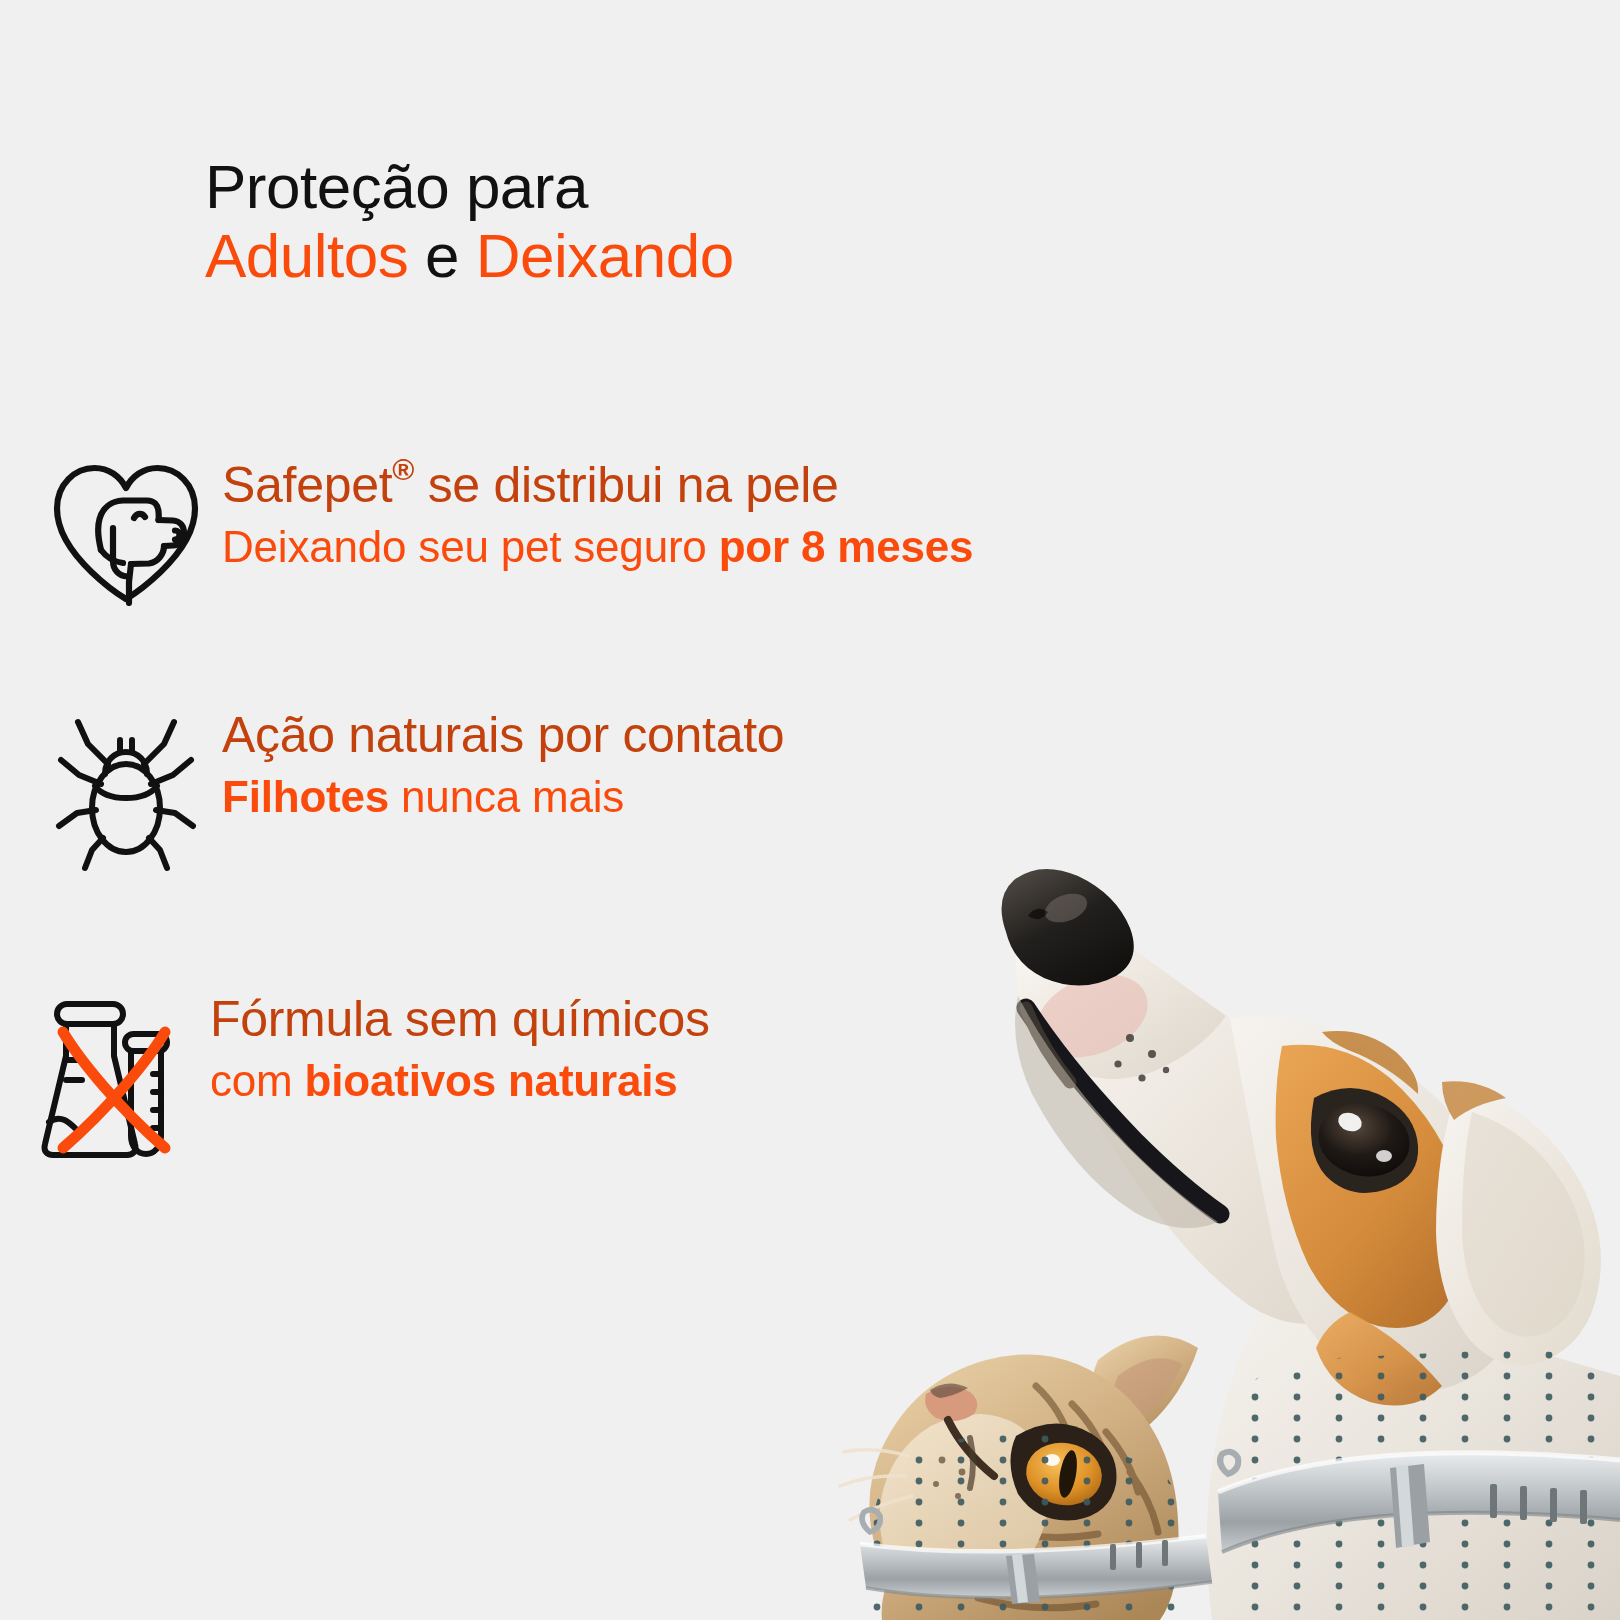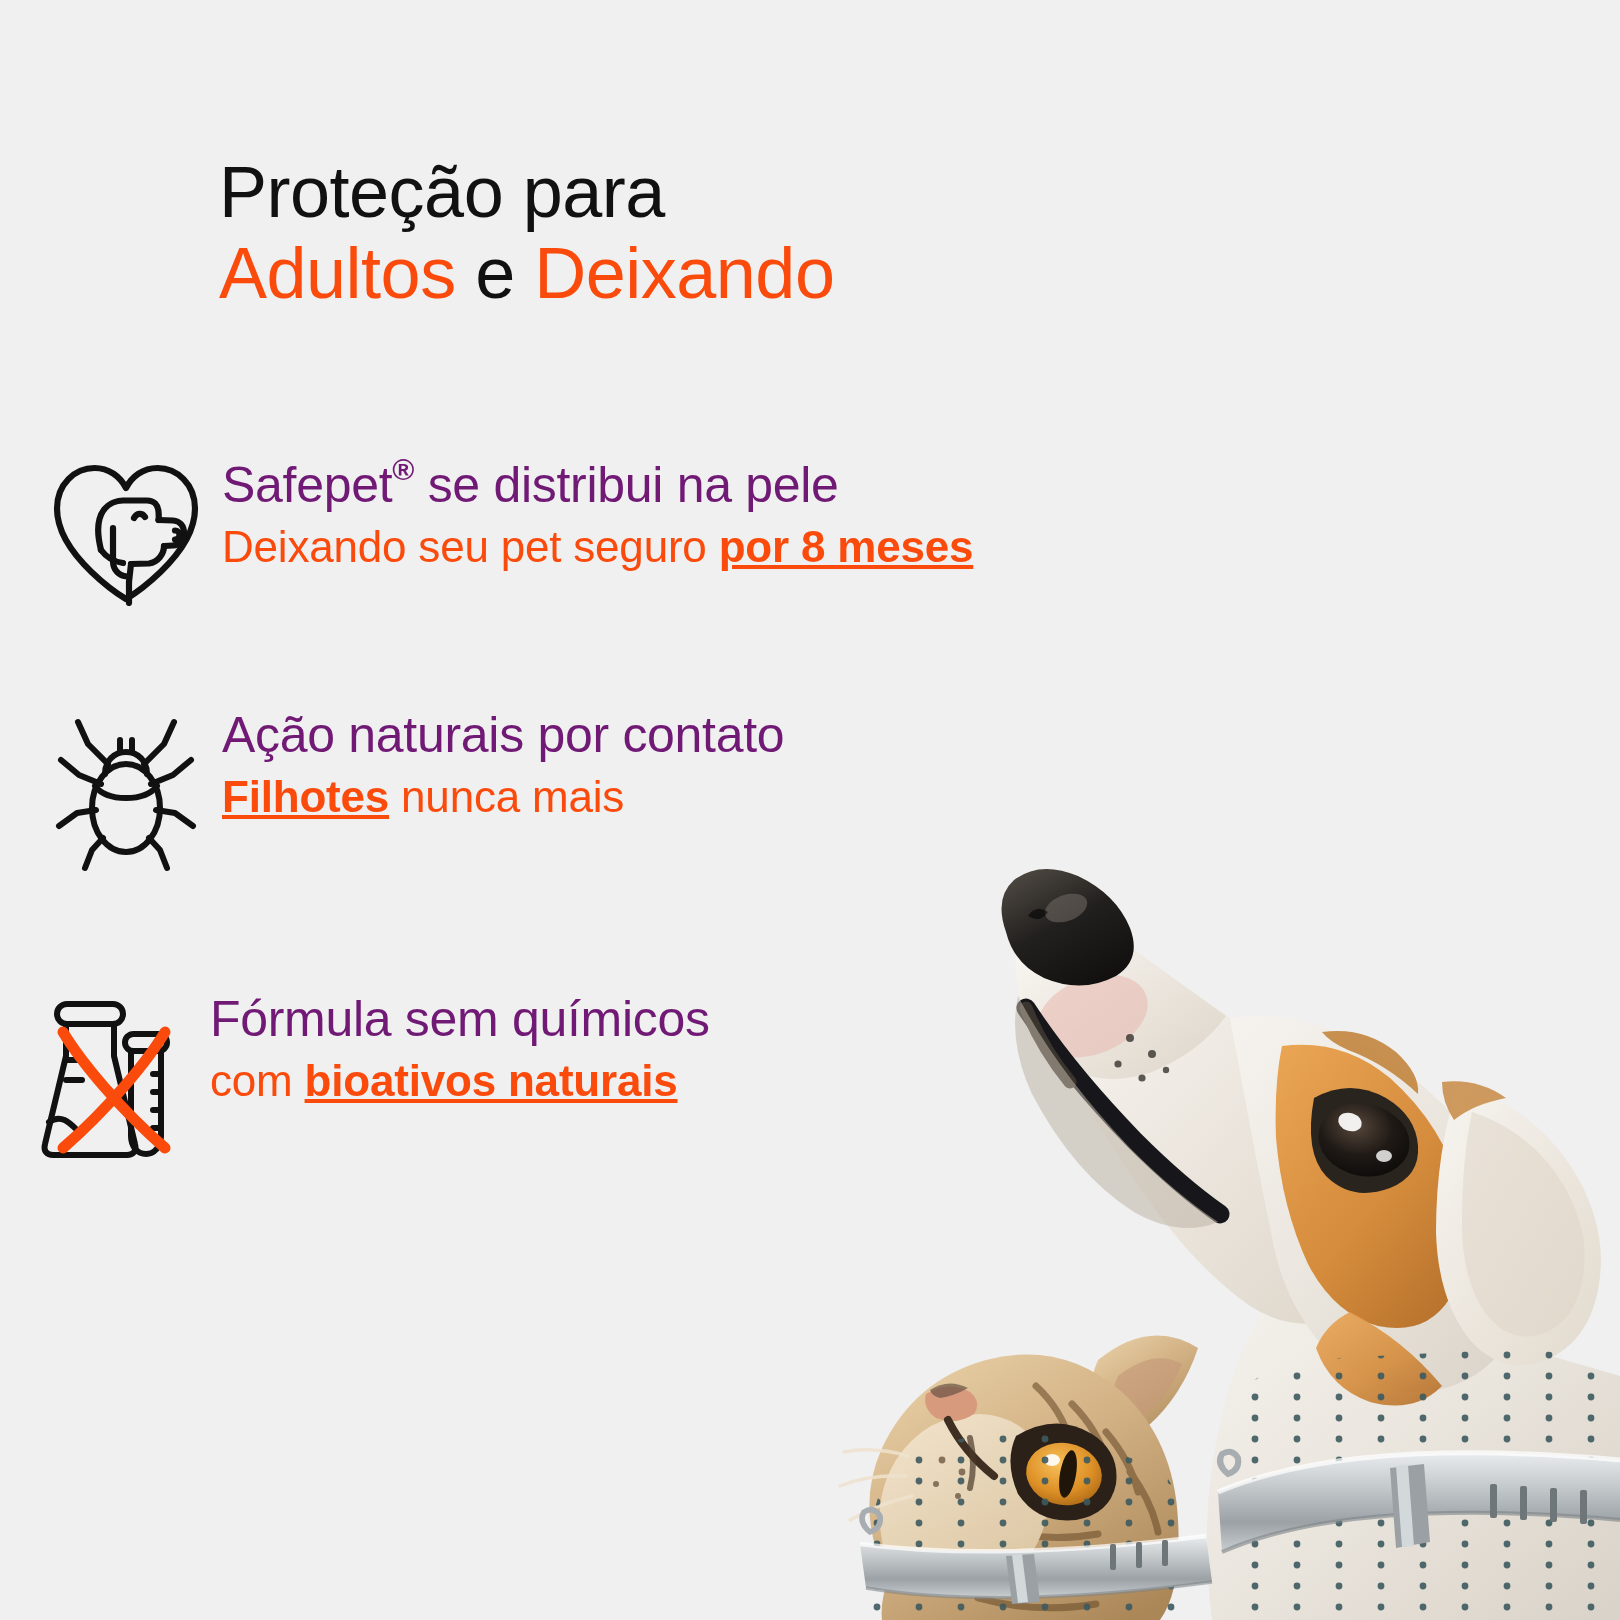--- a/index.html
+++ b/index.html
@@ -14,8 +14,8 @@
 
   
   .headline {
-    position:absolute; left:219px; top:152px;
-    font-size:72px; line-height:1.12; font-weight:400;
+    position:absolute; left:205px; top:152px;
+    font-size:62px; line-height:1.12; font-weight:400;
     letter-spacing:-0.5px; color:#111112; white-space:nowrap;
   }
   .headline .l2 { display:block; }

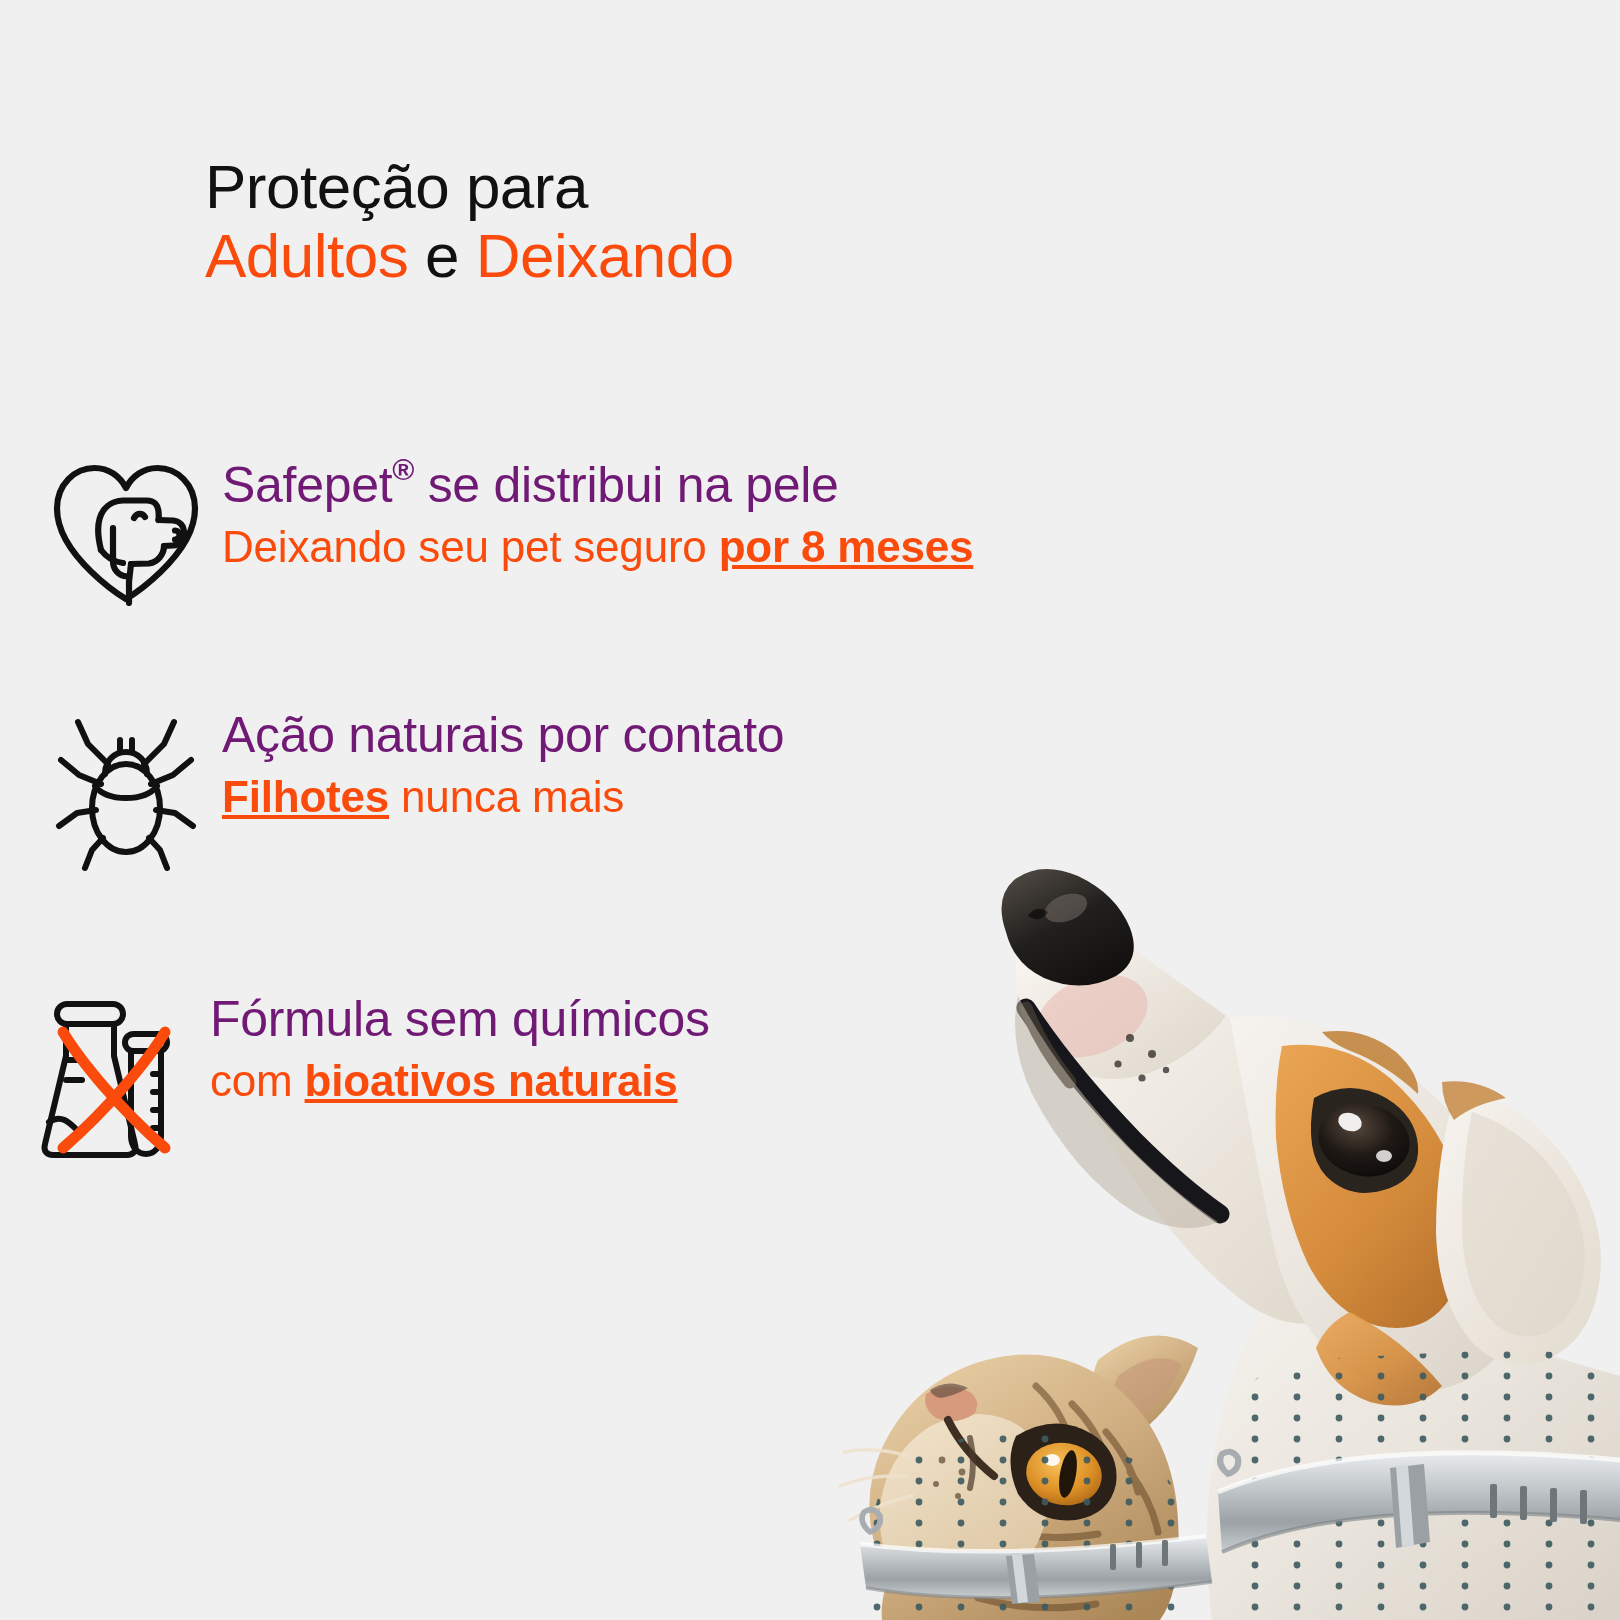--- a/index.html
+++ b/index.html
@@ -34,7 +34,7 @@
 
   .fhead {
     font-size:50px; line-height:1.18; font-weight:400;
-    color:#701a75; letter-spacing:-0.3px; white-space:nowrap;
+    color:#c2410c; letter-spacing:-0.3px; white-space:nowrap;
   }
   .fhead .reg { font-size:30px; font-weight:700; vertical-align:22px; }
   .fsub {

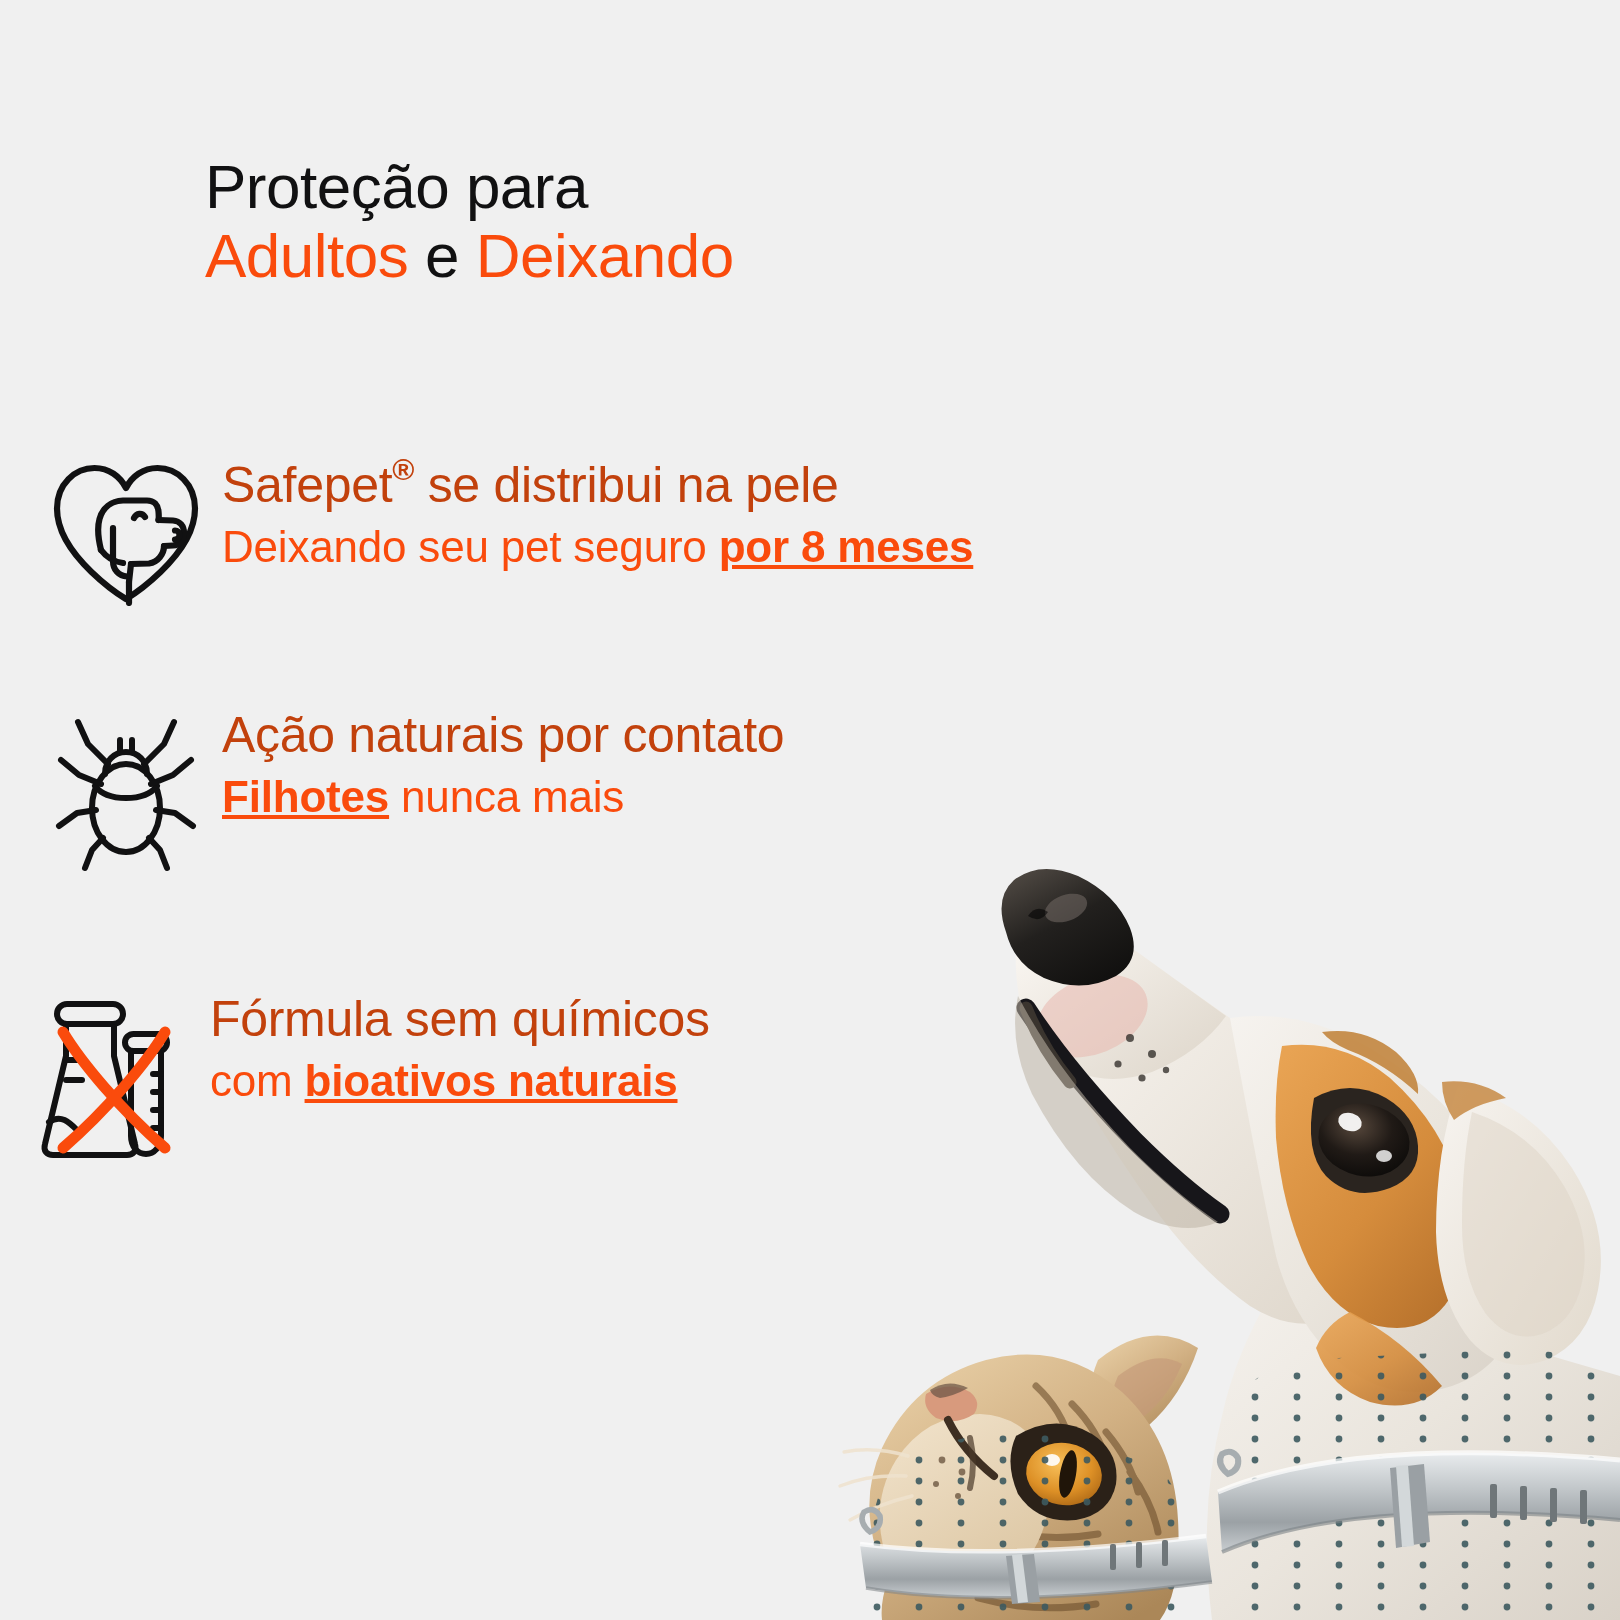--- a/index.html
+++ b/index.html
@@ -42,7 +42,7 @@
     color:#fa4b0c; letter-spacing:-0.2px; white-space:nowrap;
     margin-top:4px;
   }
-  .fsub b { font-weight:700;text-decoration:underline; }
+  .fsub b { font-weight:700; }
   .fsub .row { display:block; }
 
   

